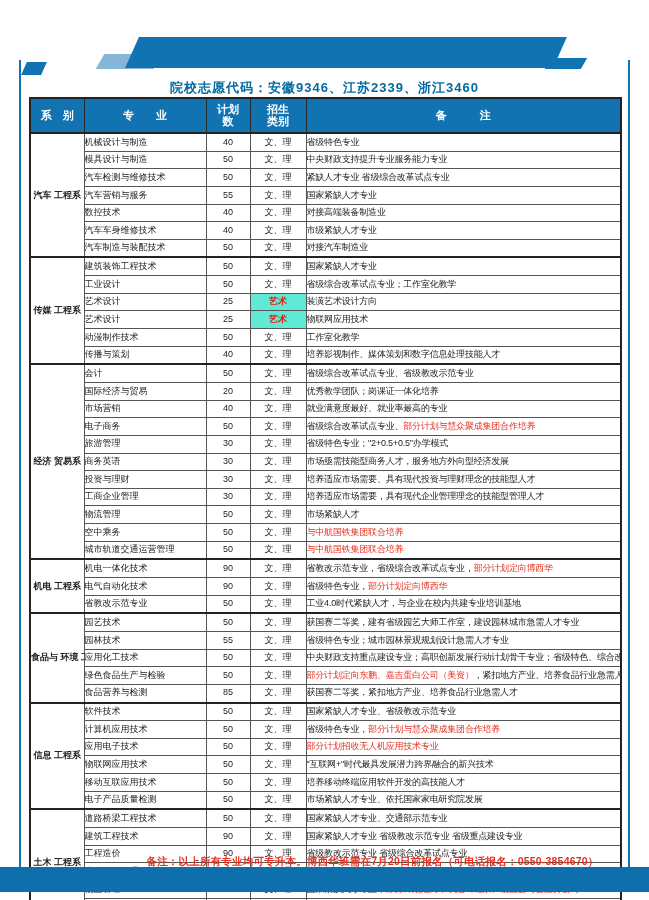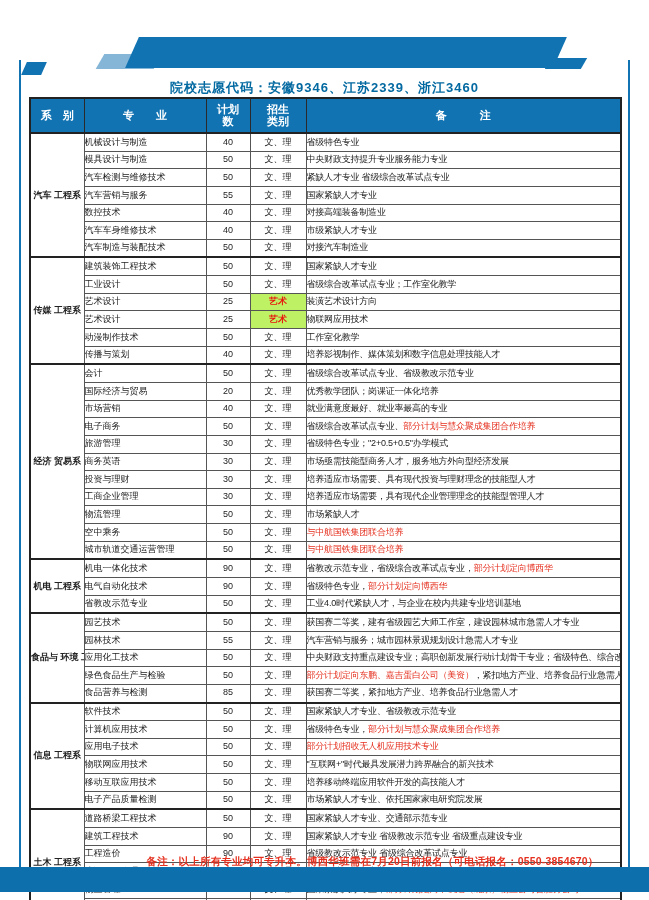--- a/index.html
+++ b/index.html
@@ -52,7 +52,7 @@
   td.major-cell{padding-left:7px;font-size:9.5px;color:#1c1c1c;}
   td.count-cell{text-align:center;color:#333;}
   td.cat-cell{text-align:center;color:#1c1c1c;margin-left:48px;}
-  td.cat-cell.art{background:#bef264;color:#e8150c;font-weight:bold;}
+  td.cat-cell.art{background:#5eead4;color:#e8150c;font-weight:bold;}
   td.remark-cell{padding-left:6px;font-size:8.5px;letter-spacing:-0.2px;color:#1c1c1c;}
   td.remark-cell .red{color:#e5301f;}
 

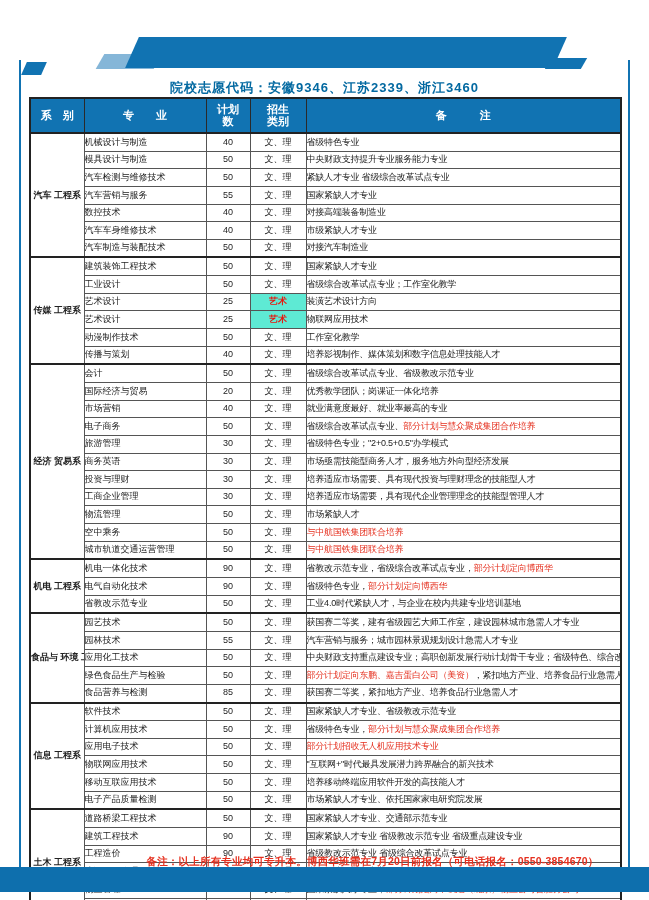--- a/index.html
+++ b/index.html
@@ -279,7 +279,7 @@
         <td class="major-cell">园林技术</td>
         <td class="count-cell">55</td>
         <td class="cat-cell">文、理</td>
-        <td class="remark-cell"><span>汽车营销与服务；城市园林景观规划设计急需人才专业</span></td>
+        <td class="remark-cell"><span>省级特色专业；城市园林景观规划设计急需人才专业</span></td>
       </tr>
       <tr>
         <td class="major-cell">应用化工技术</td>

